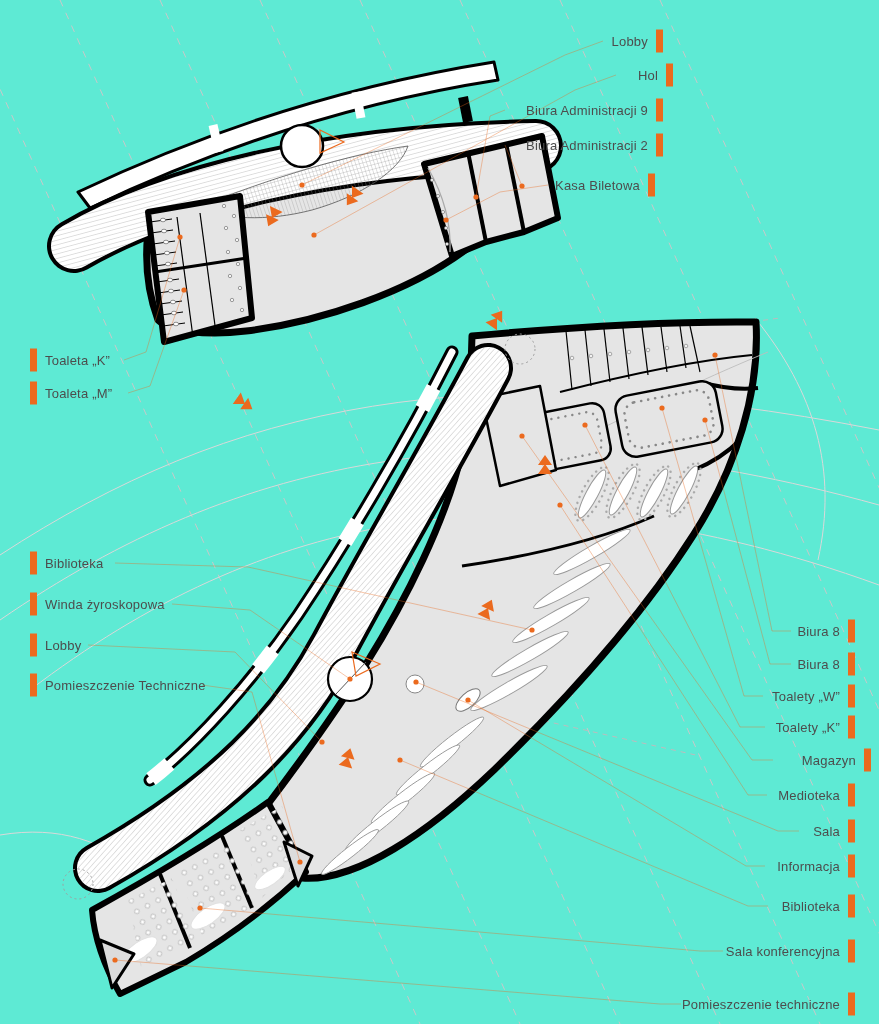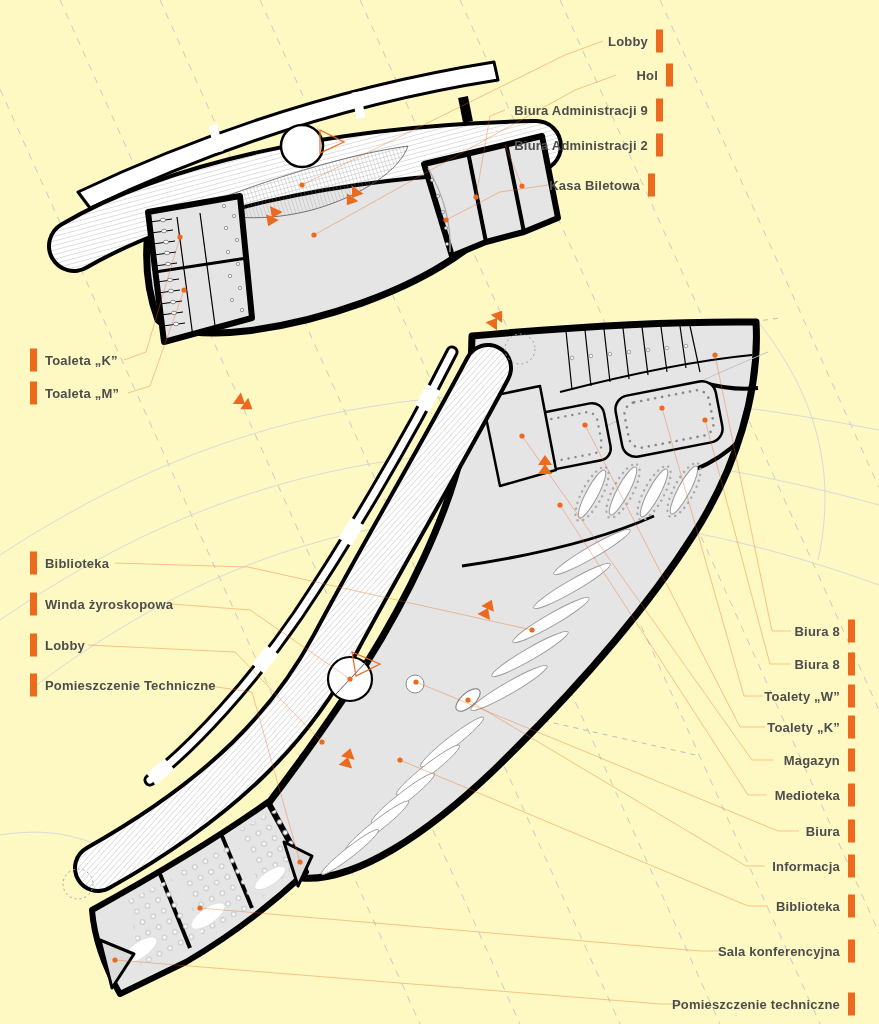--- a/index.html
+++ b/index.html
@@ -3,8 +3,8 @@
 <meta charset="utf-8">
 <style>
   html,body{margin:0;padding:0;background:#ffffff;}
-  .canvas{position:relative;width:879px;height:1024px;background:#fef9c3;overflow:hidden;
-          font-family:"Liberation Sans",sans-serif;font-weight:bold;}
+  .canvas{position:relative;width:879px;height:1024px;background:#5eead4;overflow:hidden;
+          font-family:"Liberation Sans",sans-serif;}
   svg.plan{position:absolute;left:0;top:0;}
   .lbl{position:absolute;display:flex;align-items:center;gap:8px;
        font-size:13px;color:#4d4d4d;letter-spacing:.2px;white-space:nowrap;

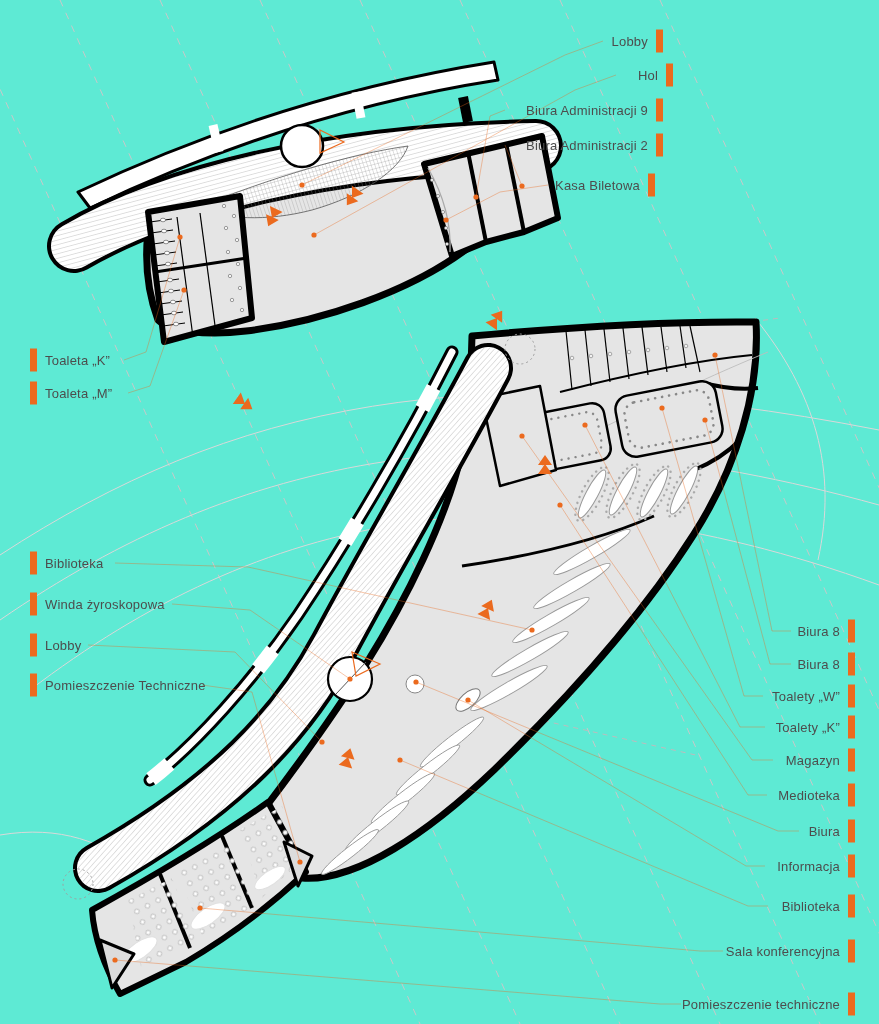--- a/index.html
+++ b/index.html
@@ -385,7 +385,7 @@
       <span>Toalety „K”</span>
       <span class="bar"></span>
     </div>
-<div class="lbl" style="top:760px;right:24px">
+<div class="lbl" style="top:760px;right:8px">
       <span>Magazyn</span>
       <span class="bar"></span>
     </div>

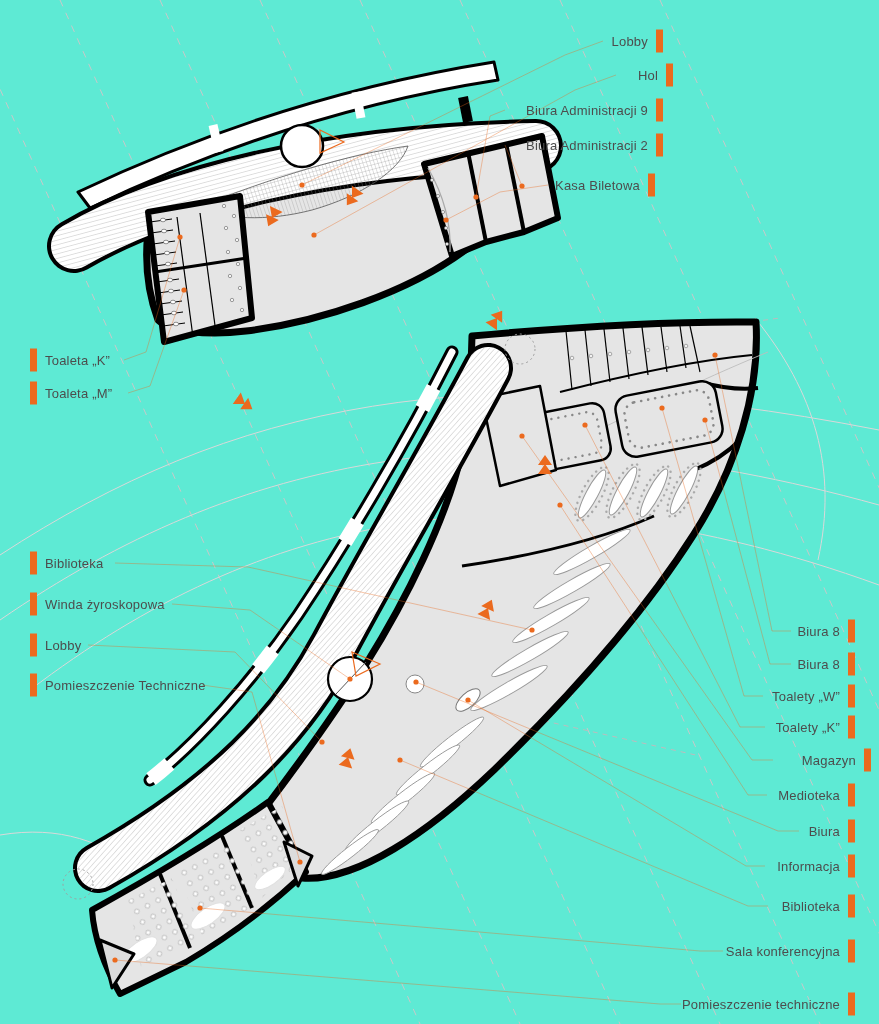--- a/index.html
+++ b/index.html
@@ -394,7 +394,7 @@
       <span class="bar"></span>
     </div>
 <div class="lbl" style="top:831px;right:24px">
-      <span>Biura</span>
+      <span>Sala</span>
       <span class="bar"></span>
     </div>
 <div class="lbl" style="top:866px;right:24px">

